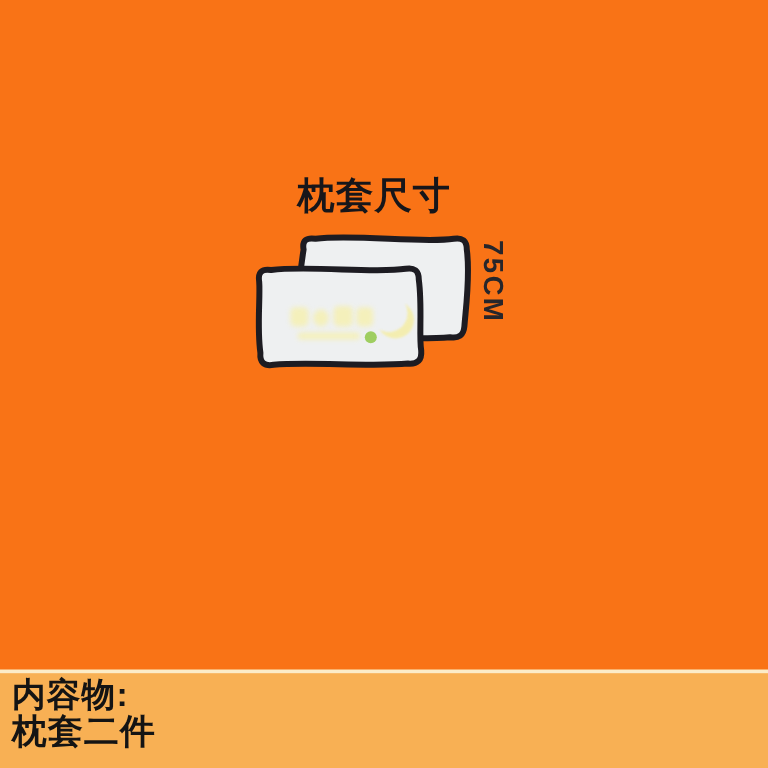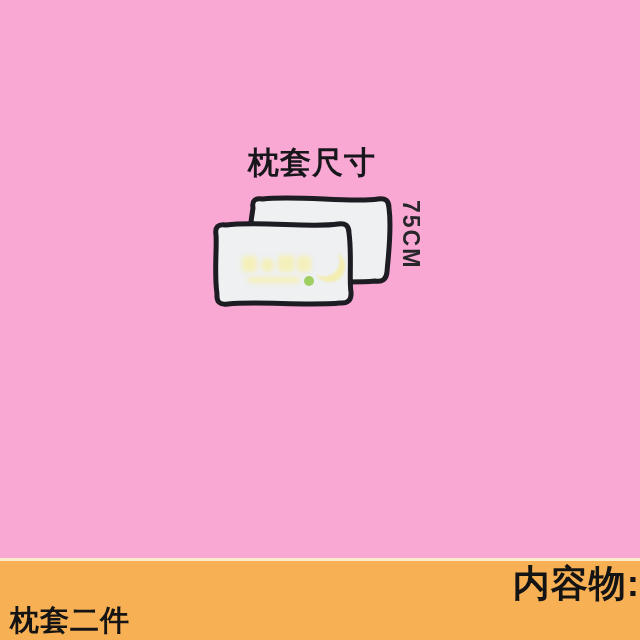--- a/index.html
+++ b/index.html
@@ -4,7 +4,7 @@
 <style>
   html,body{margin:0;padding:0;}
   body{font-family:"Liberation Sans","DejaVu Sans",sans-serif;background:#ffffff;}
-  .canvas{position:relative;width:640px;height:640px;background:#f9a8d4;overflow:hidden;}
+  .canvas{position:relative;width:640px;height:640px;background:#f97316;overflow:hidden;}
 
   .diagram-title{
     position:absolute;left:248px;top:142px;

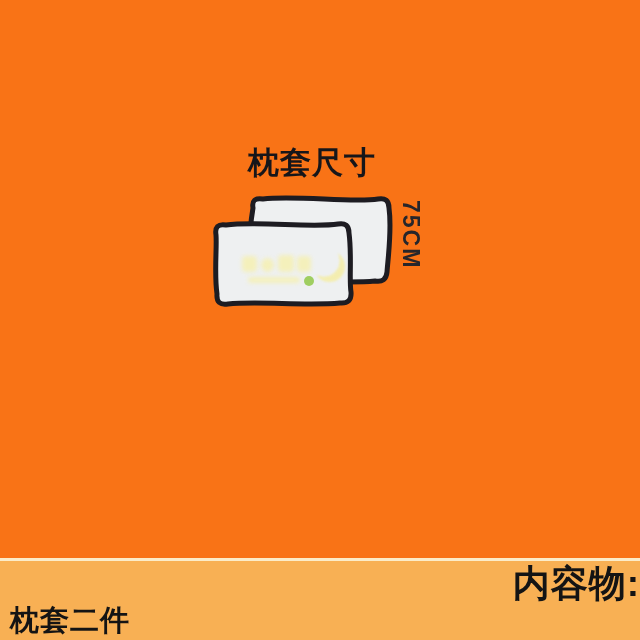--- a/index.html
+++ b/index.html
@@ -46,7 +46,7 @@
     background:#f8b054;border-top:3px solid #fcecc8;box-sizing:border-box;
     padding:3px 0 0 10px;color:#141414;
   }
-  .footer-heading{font-size:37px;font-weight:bold;line-height:1.1;letter-spacing:1px;text-align:right;}
+  .footer-heading{font-size:28px;font-weight:bold;line-height:1.1;letter-spacing:1px;}
   .footer-content{font-size:29px;font-weight:bold;line-height:1.1;letter-spacing:1px;}
 </style>
 </head>

